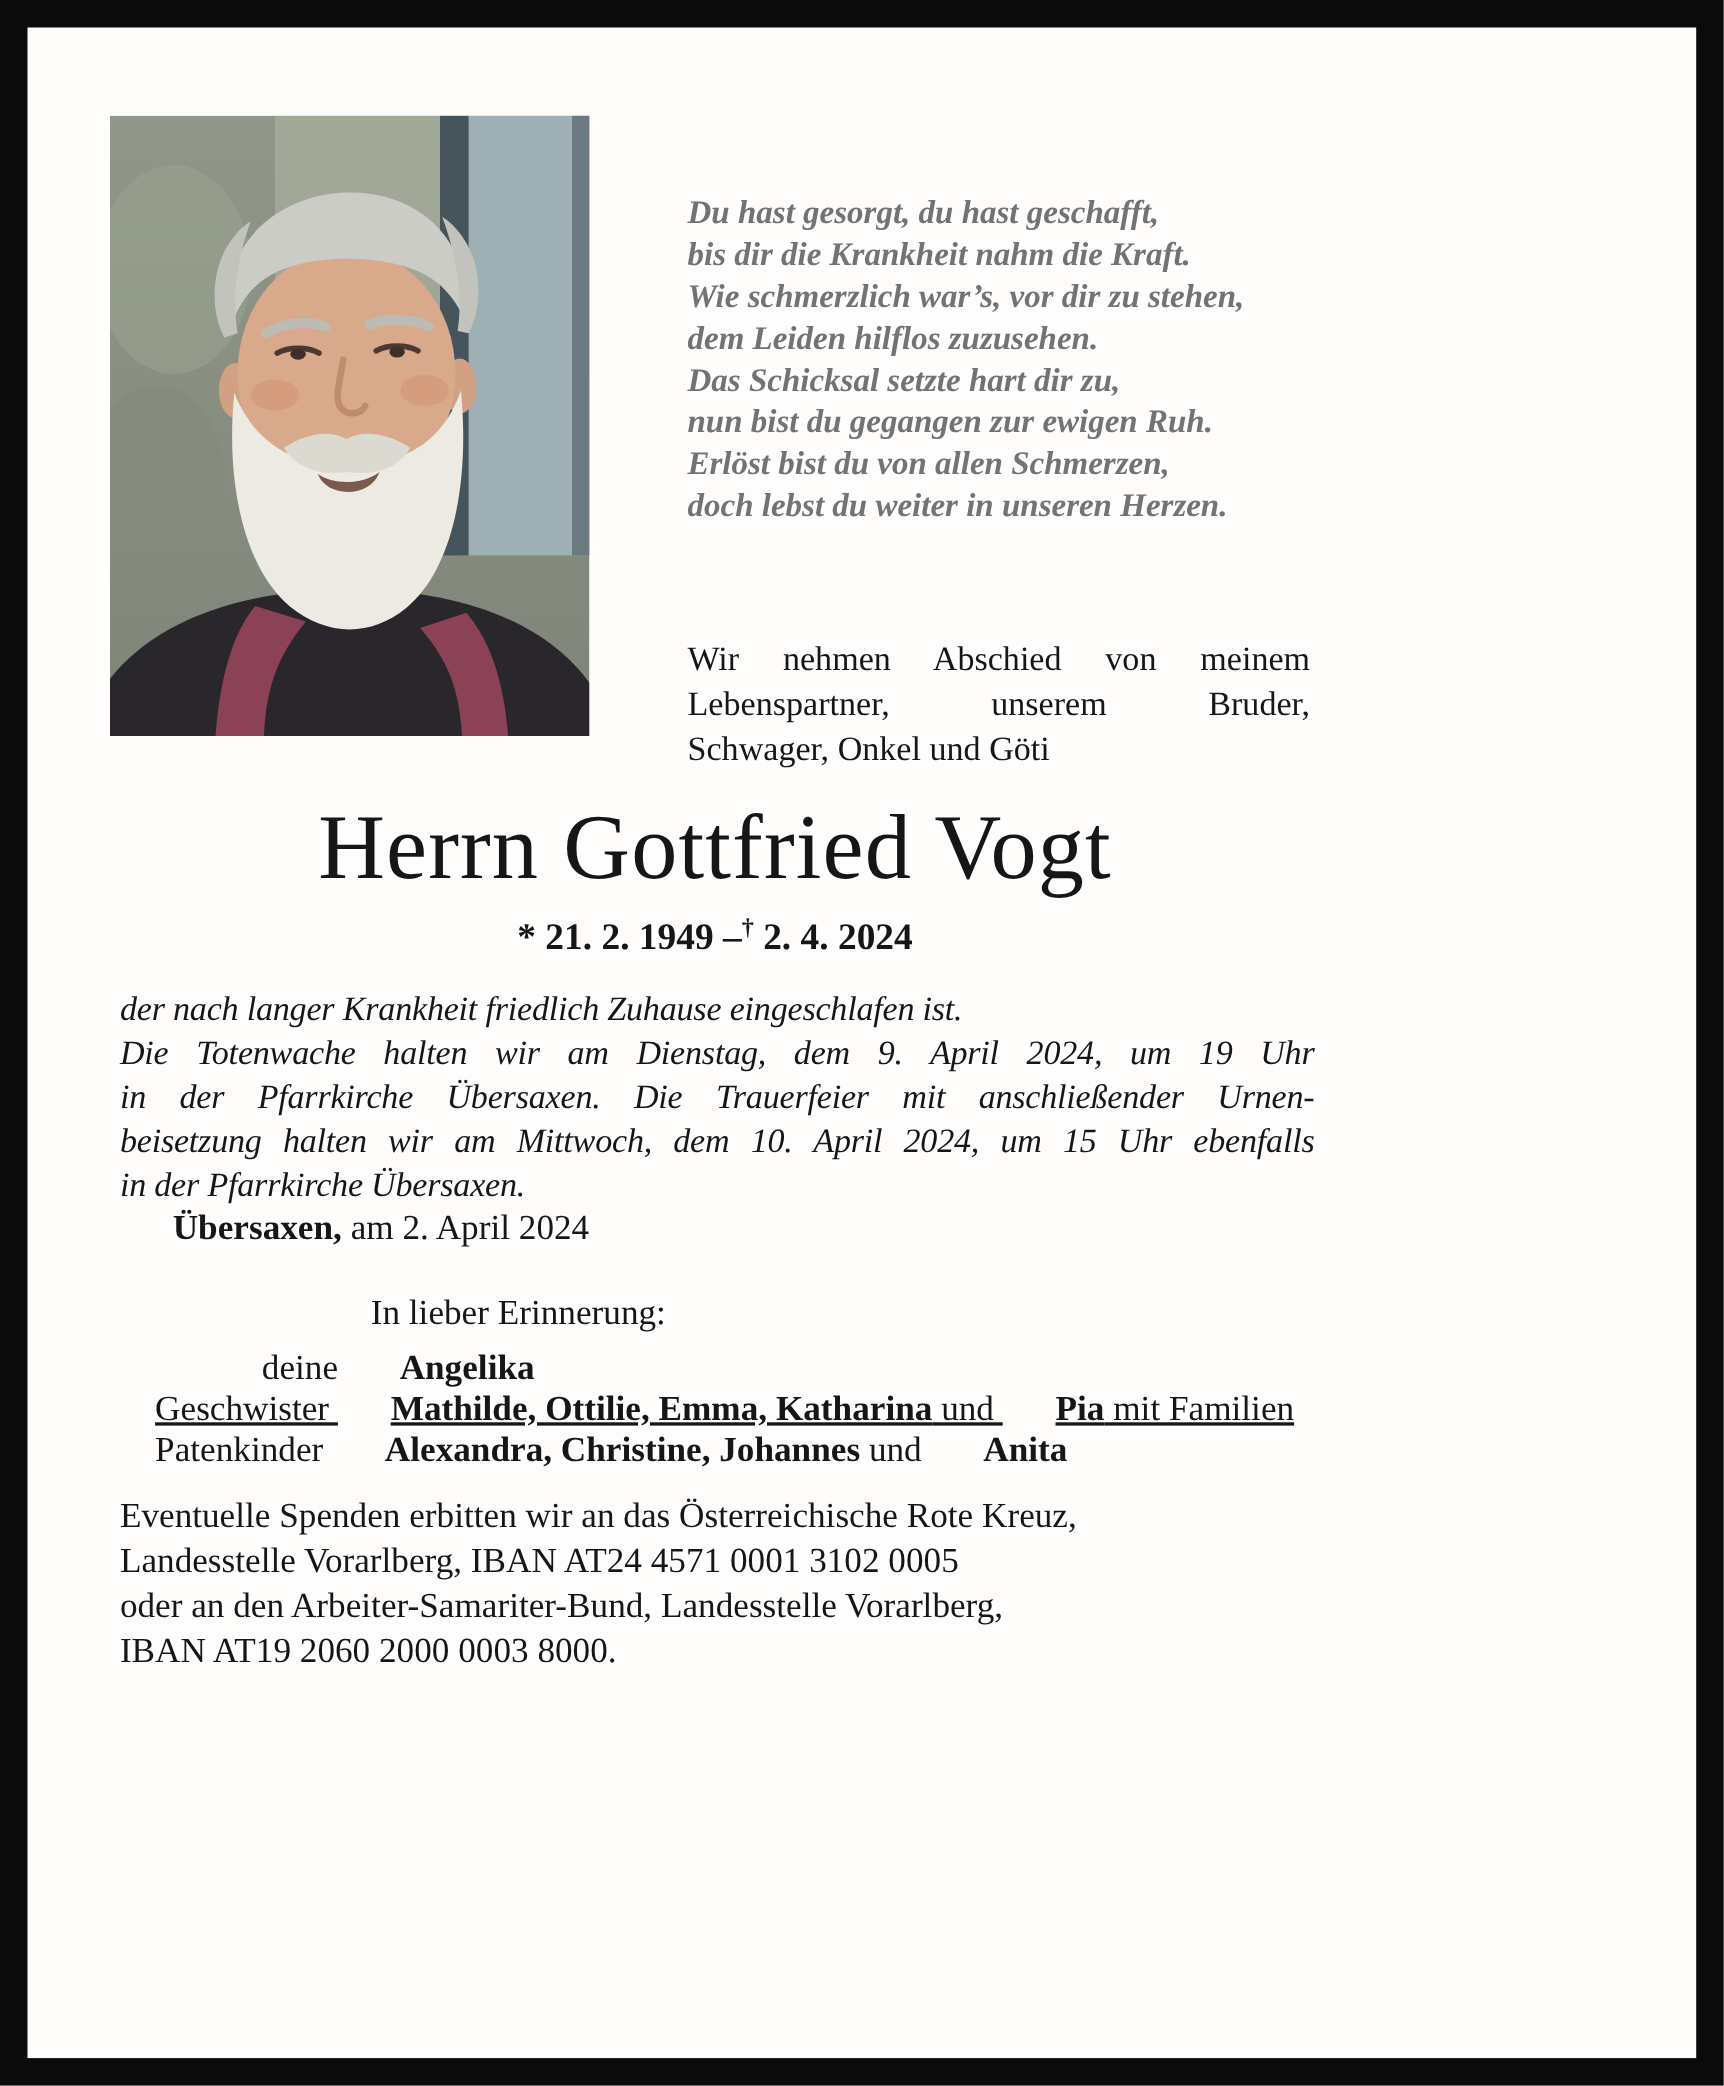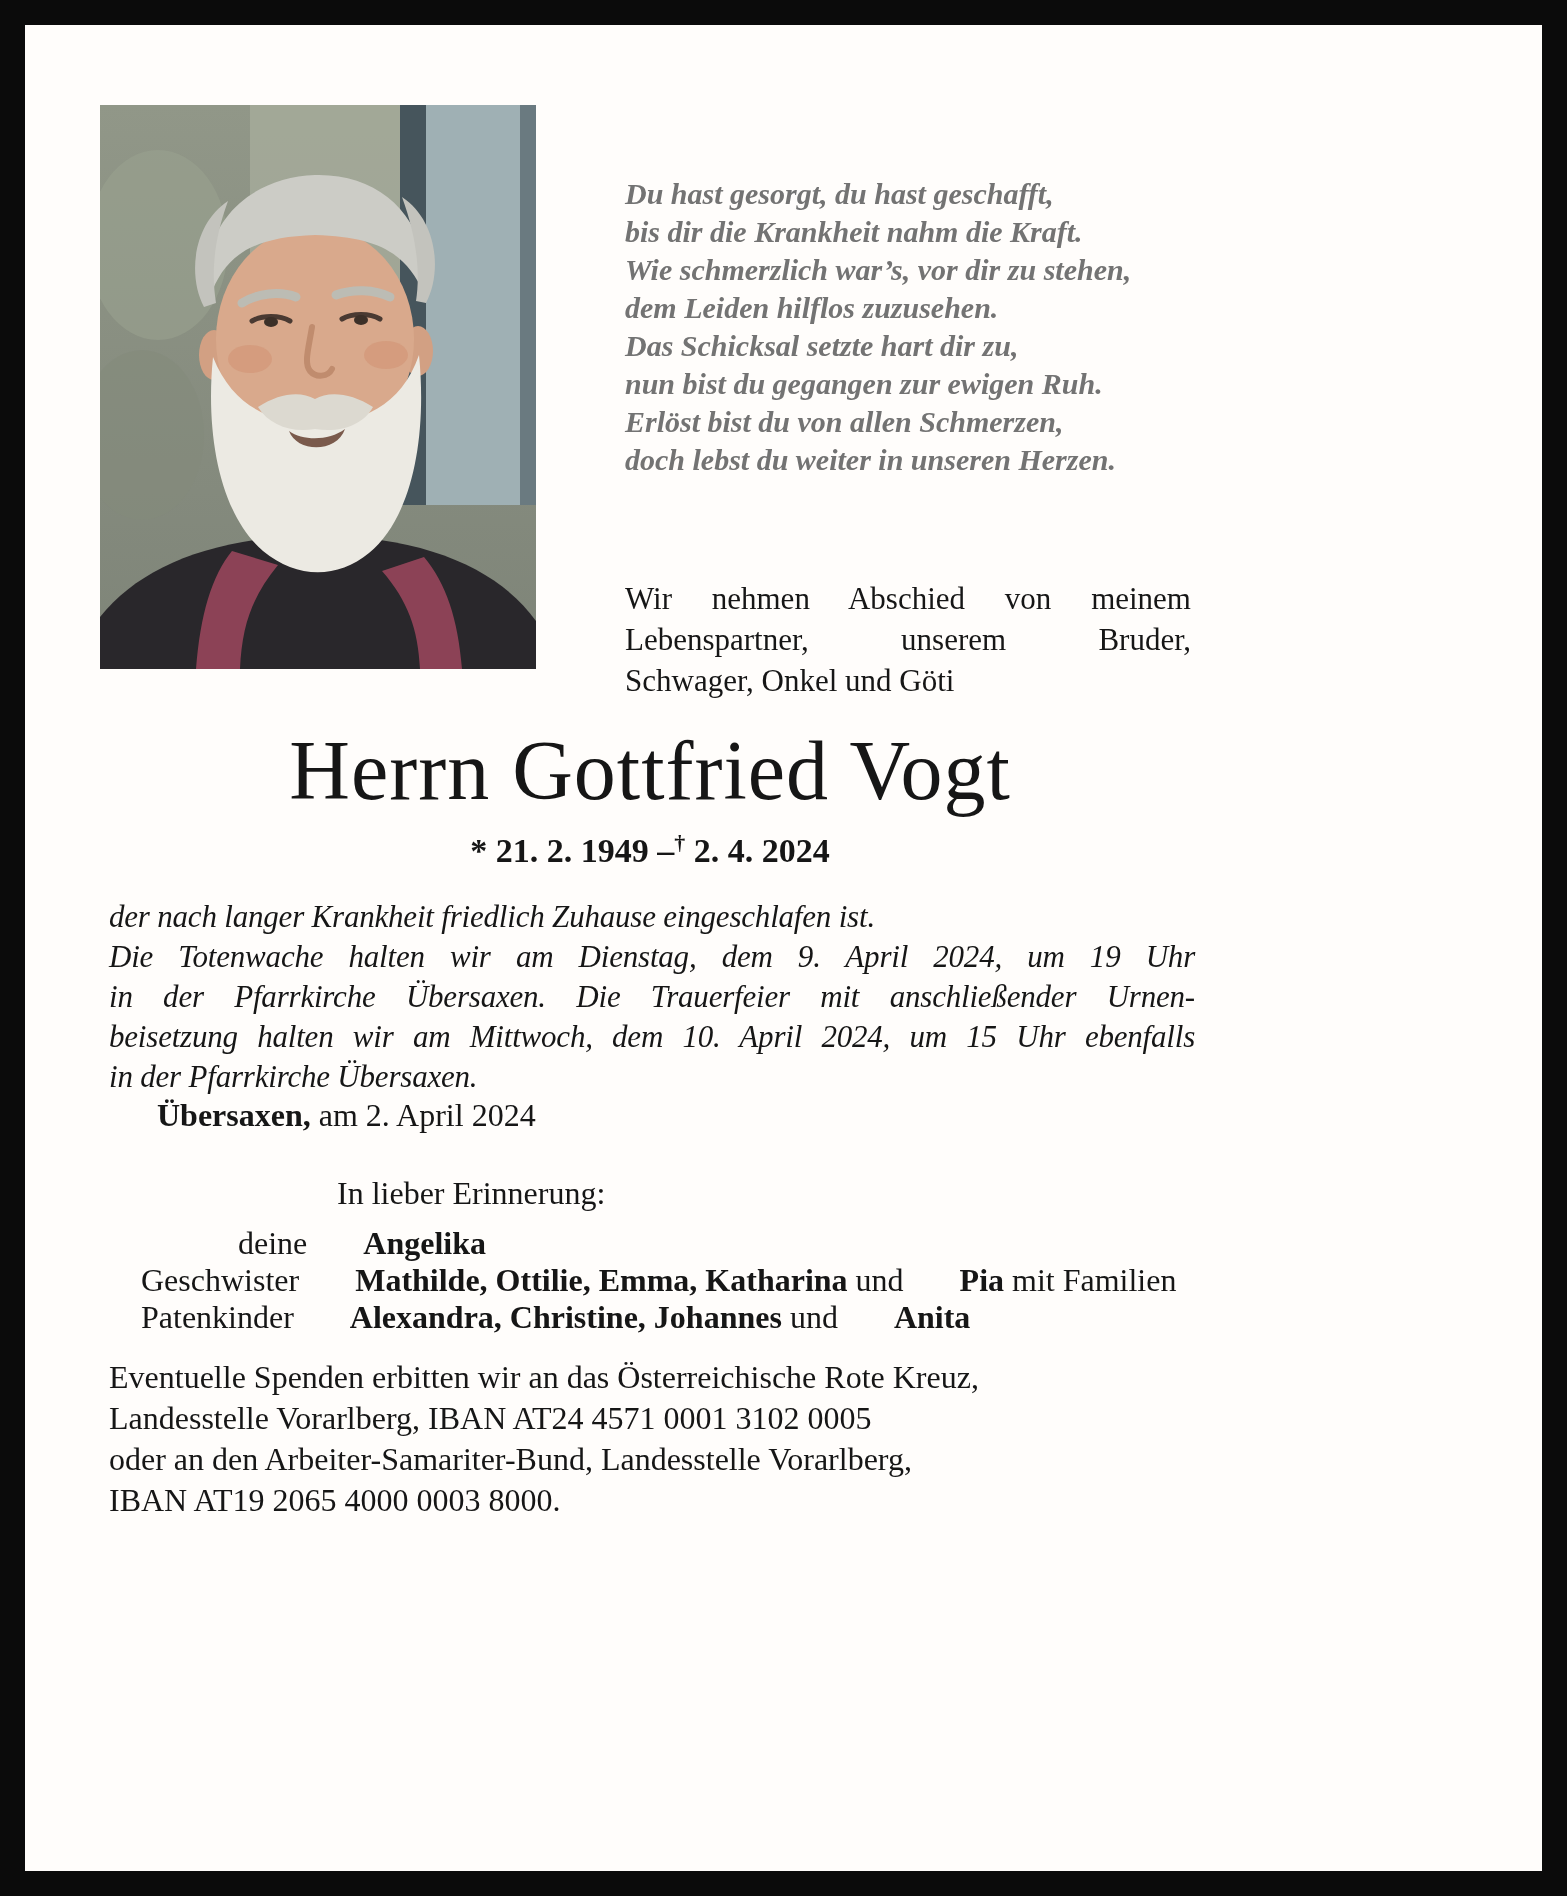--- a/index.html
+++ b/index.html
@@ -60,7 +60,7 @@
 
   .rem-heading { position:absolute; left:298px; top:1150px; font-size:32px;margin-left:14px; }
   .rem-partner { position:absolute; left:213px; top:1200px; font-size:32px; }
-  .rem-siblings { position:absolute; left:116px; top:1237px; font-size:32px; }
+  .rem-siblings { position:absolute; left:116px; top:1237px; font-size:32px;text-decoration:underline; }
   .rem-godchildren { position:absolute; left:116px; top:1274px; font-size:32px; }
 
   .donation {

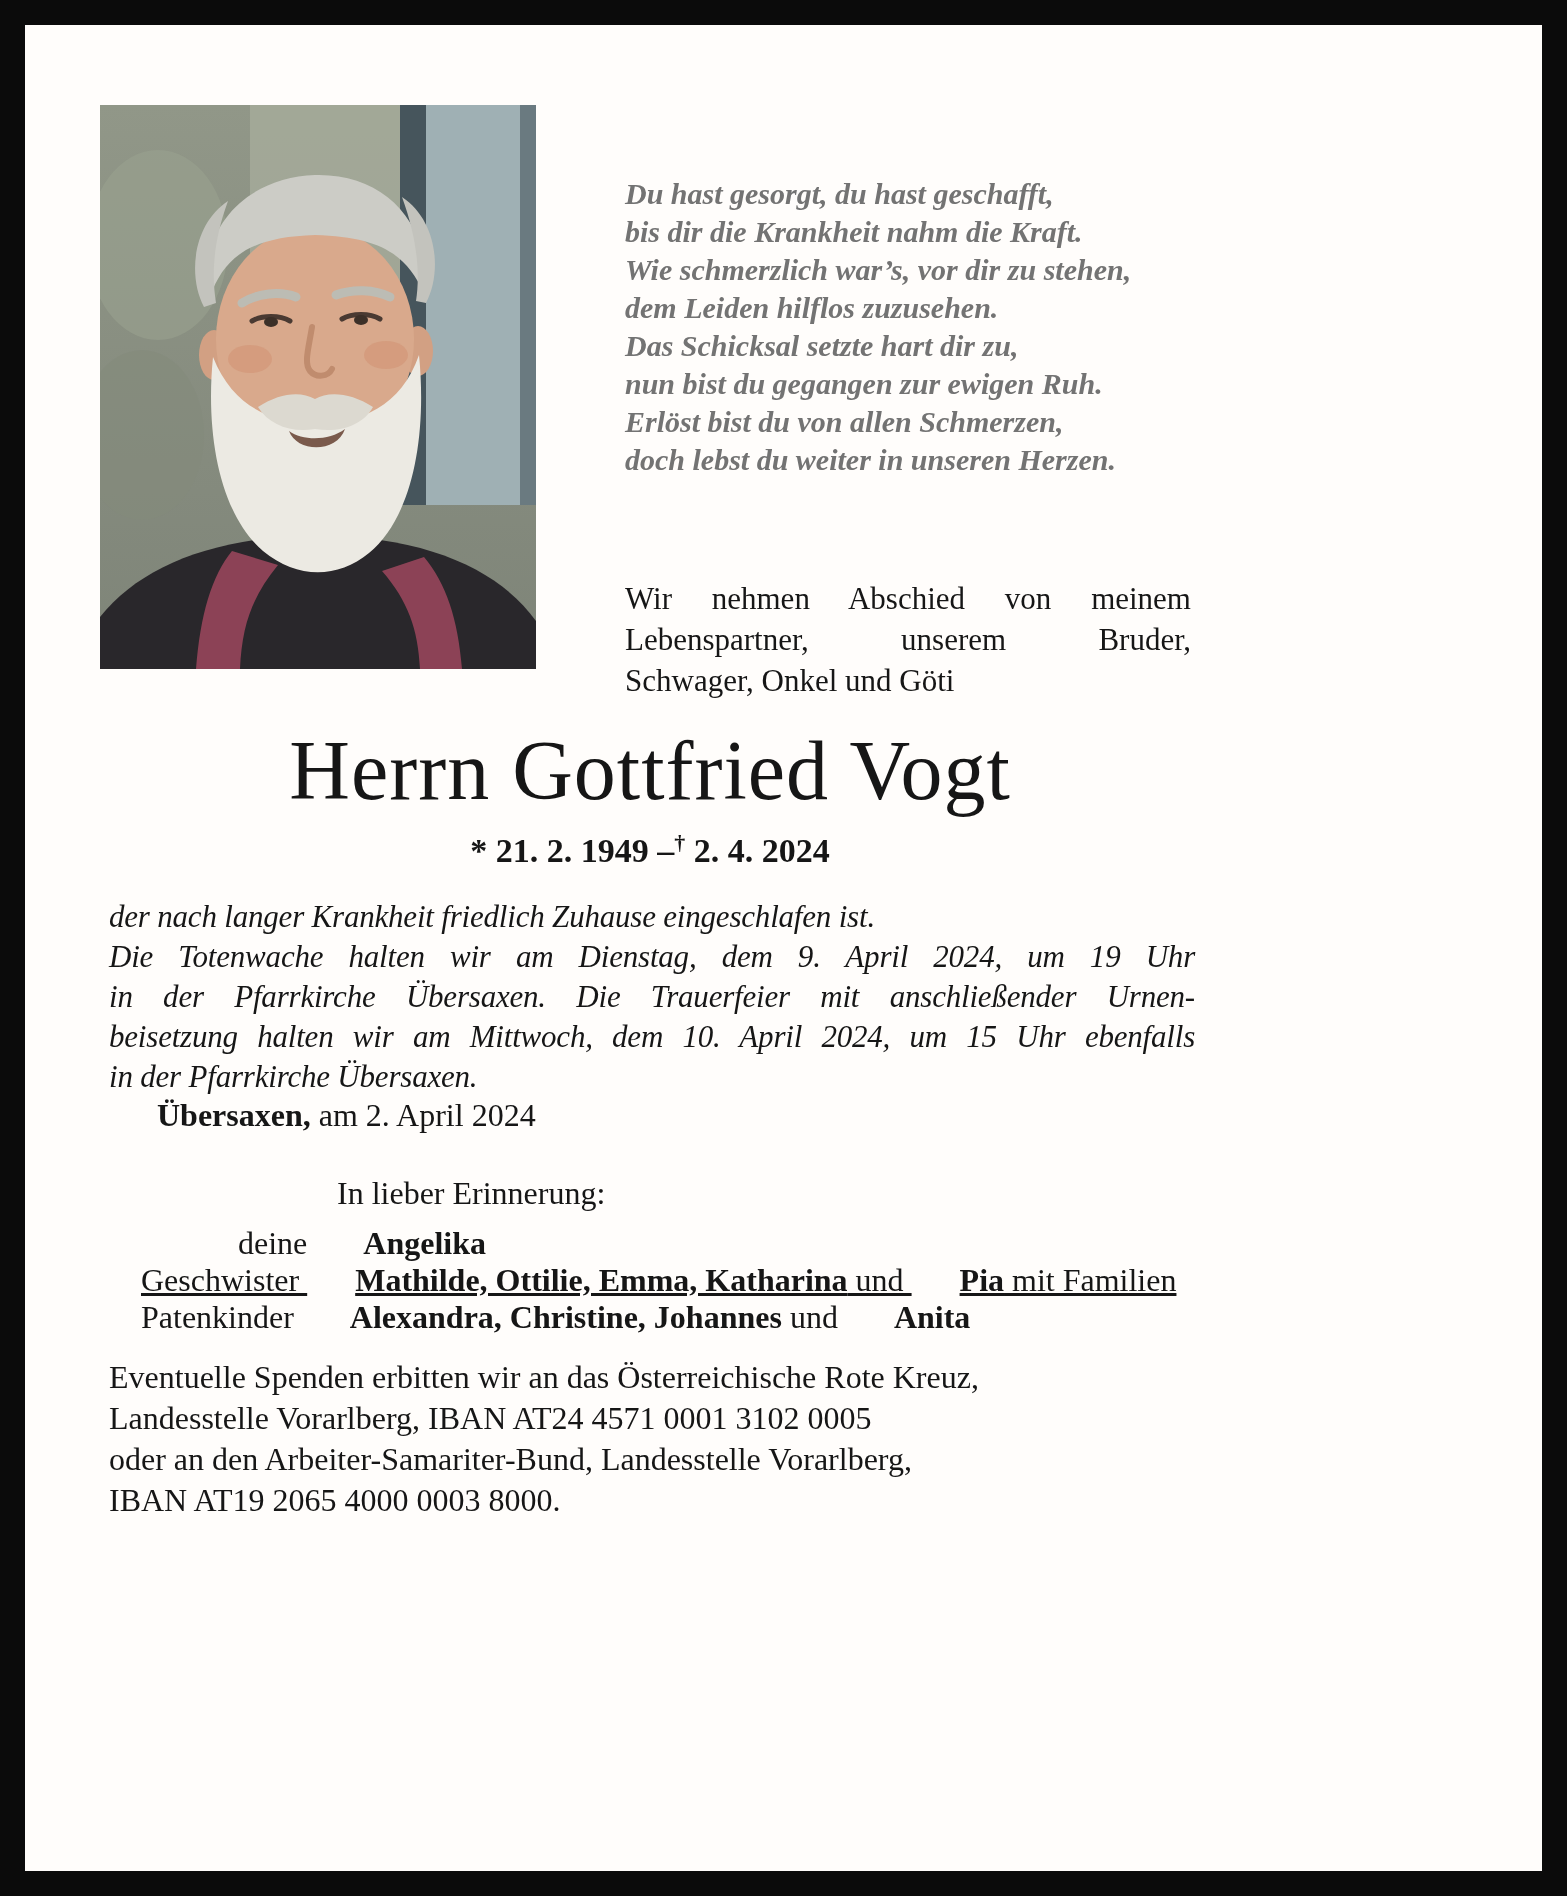--- a/index.html
+++ b/index.html
@@ -167,7 +167,7 @@
     <div>Eventuelle Spenden erbitten wir an das Österreichische Rote Kreuz,</div>
     <div>Landesstelle Vorarlberg, IBAN AT24 4571 0001 3102 0005</div>
     <div>oder an den Arbeiter-Samariter-Bund, Landesstelle Vorarlberg,</div>
-    <div>IBAN AT19 2065 4000 0003 8000.</div>
+    <div>IBAN AT19 2060 2000 0003 8000.</div>
   </div>
 
 </div>

